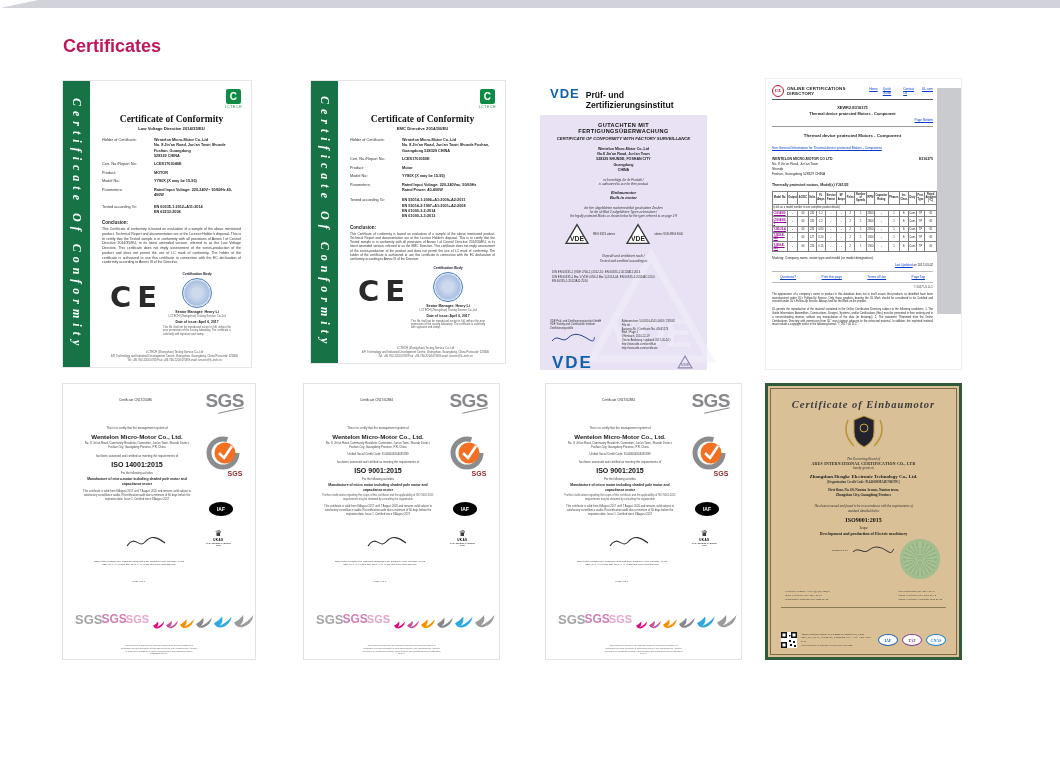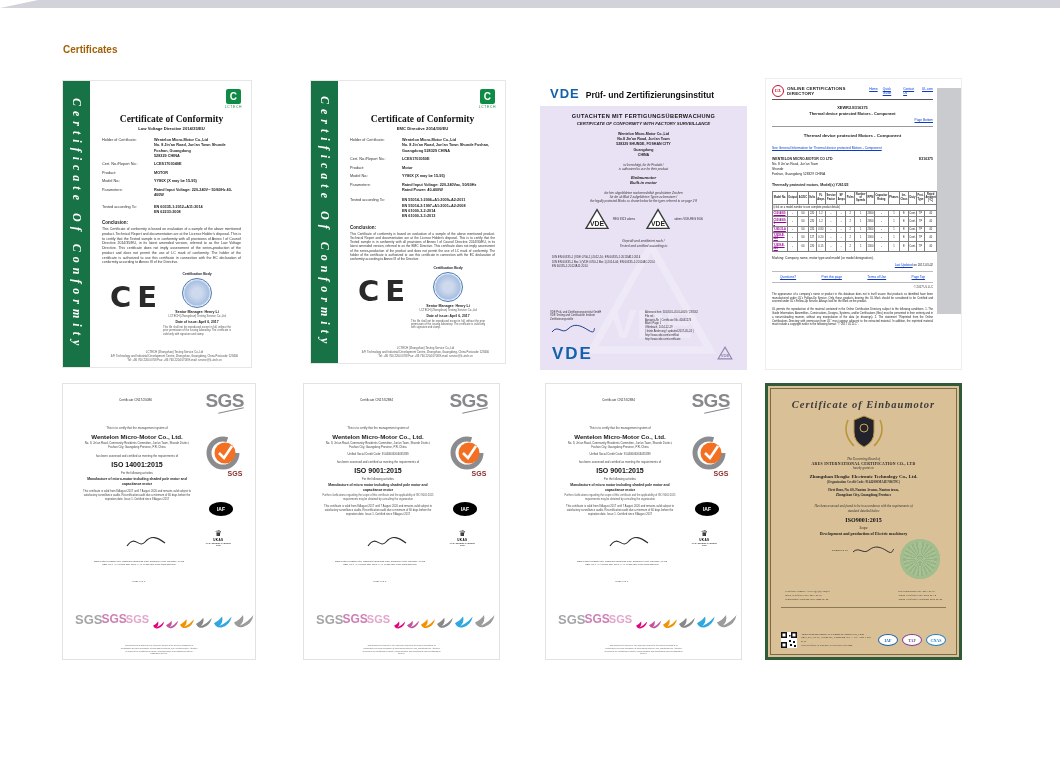--- a/index.html
+++ b/index.html
@@ -9,7 +9,7 @@
 .topbar { position:absolute; top:0; left:0; width:100%; height:8px; background:#d2d3da; }
 .topbar-notch { position:absolute; top:0; left:0; width:0; height:0; border-top:8px solid #fff; border-right:38px solid transparent; }
 
-.page-title { position:absolute; left:63px; top:44px; font-size:10px; font-weight:bold; color:#a16207; }
+.page-title { position:absolute; left:63px; top:36px; font-size:18px; font-weight:bold; color:#be185d; }
 
 .cert { position:absolute; background:#fff; }
 #c1 { left:62px;  top:80px;  width:190px; height:288px; border:1px solid #e6e6e6; }

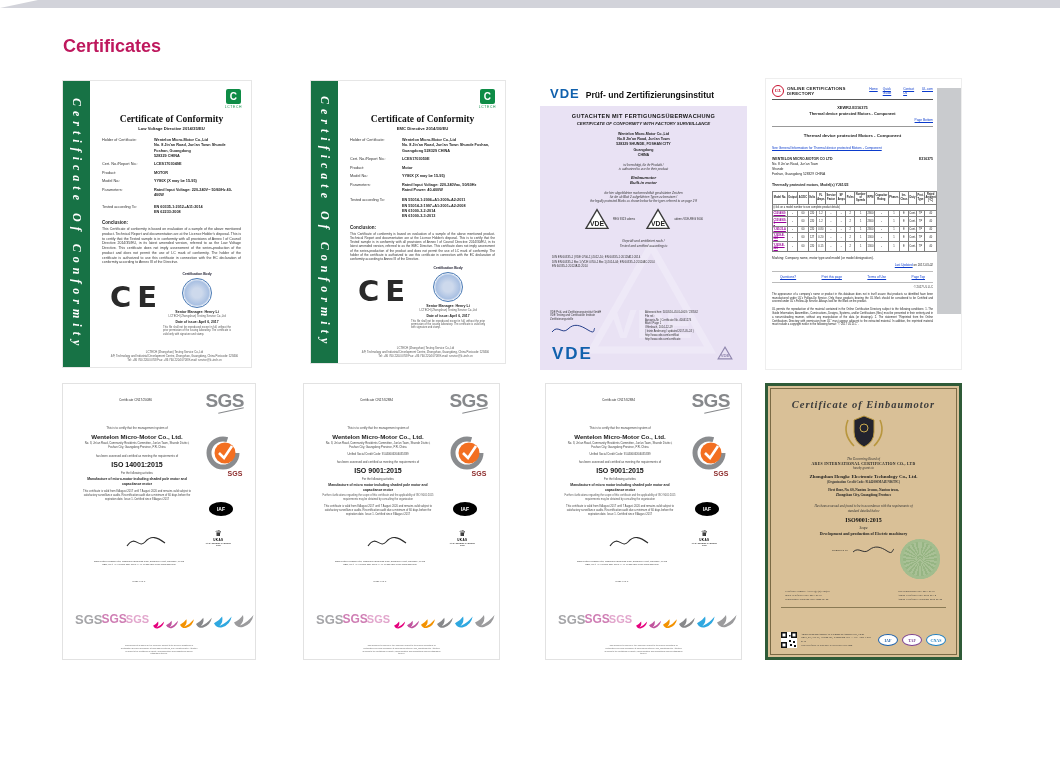--- a/index.html
+++ b/index.html
@@ -14,7 +14,7 @@
 .cert { position:absolute; background:#fff; }
 #c1 { left:62px;  top:80px;  width:190px; height:288px; border:1px solid #e6e6e6; }
 #c2 { left:310px; top:80px;  width:196px; height:284px; border:1px solid #e6e6e6; }
-#c3 { left:540px; top:78px;  width:207px; height:292px; background:#e9e2f4; }
+#c3 { left:540px; top:78px;  width:167px; height:292px; background:#e9e2f4; }
 #c4 { left:765px; top:78px;  width:197px; height:292px; border:1px solid #eee; }
 #s1 { left:62px;  top:383px; width:194px; height:277px; border:1px solid #e2e2e2; }
 #s2 { left:303px; top:383px; width:197px; height:277px; border:1px solid #e2e2e2; }

